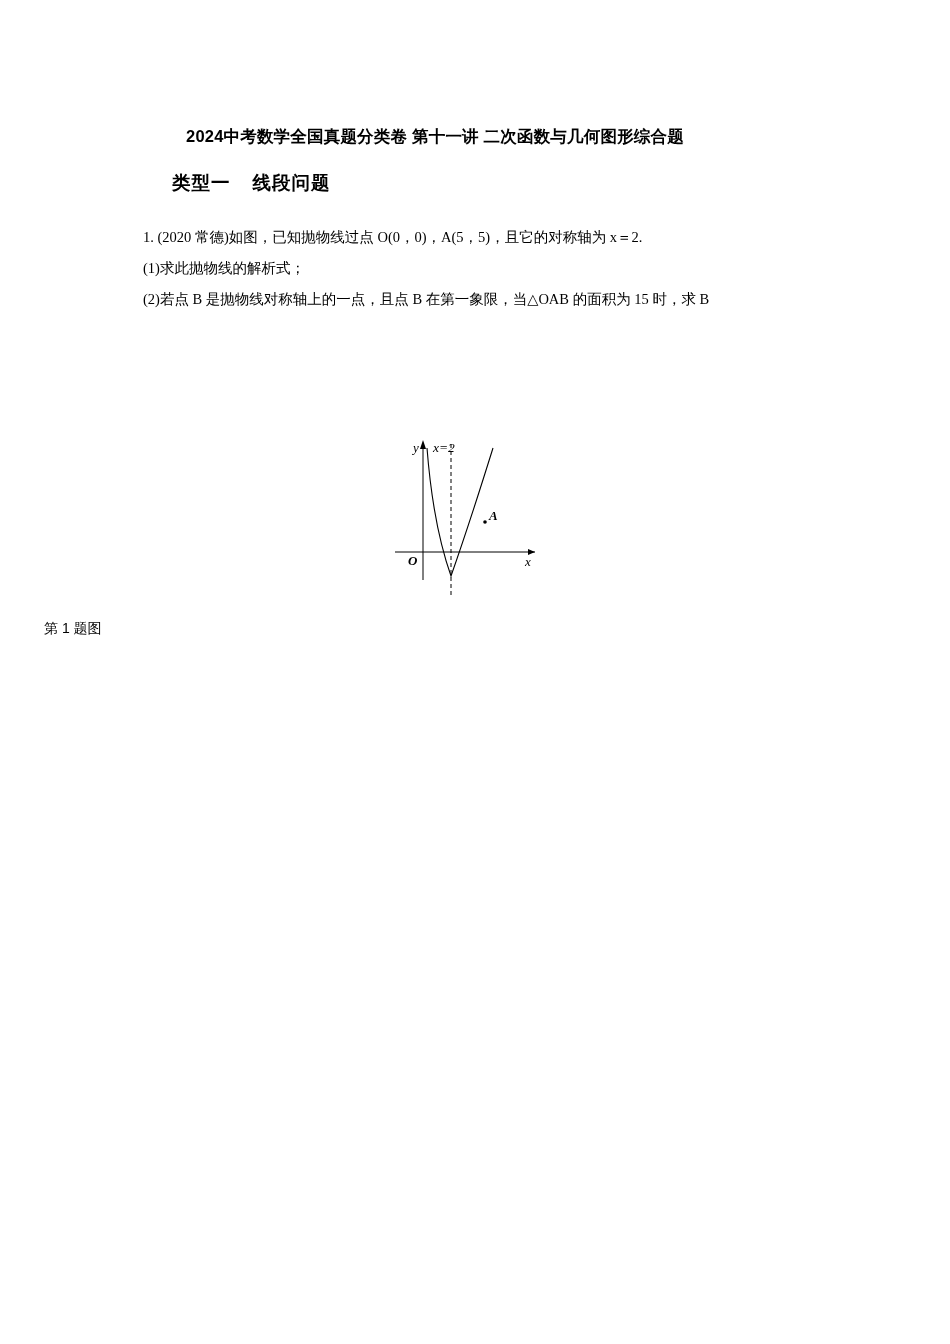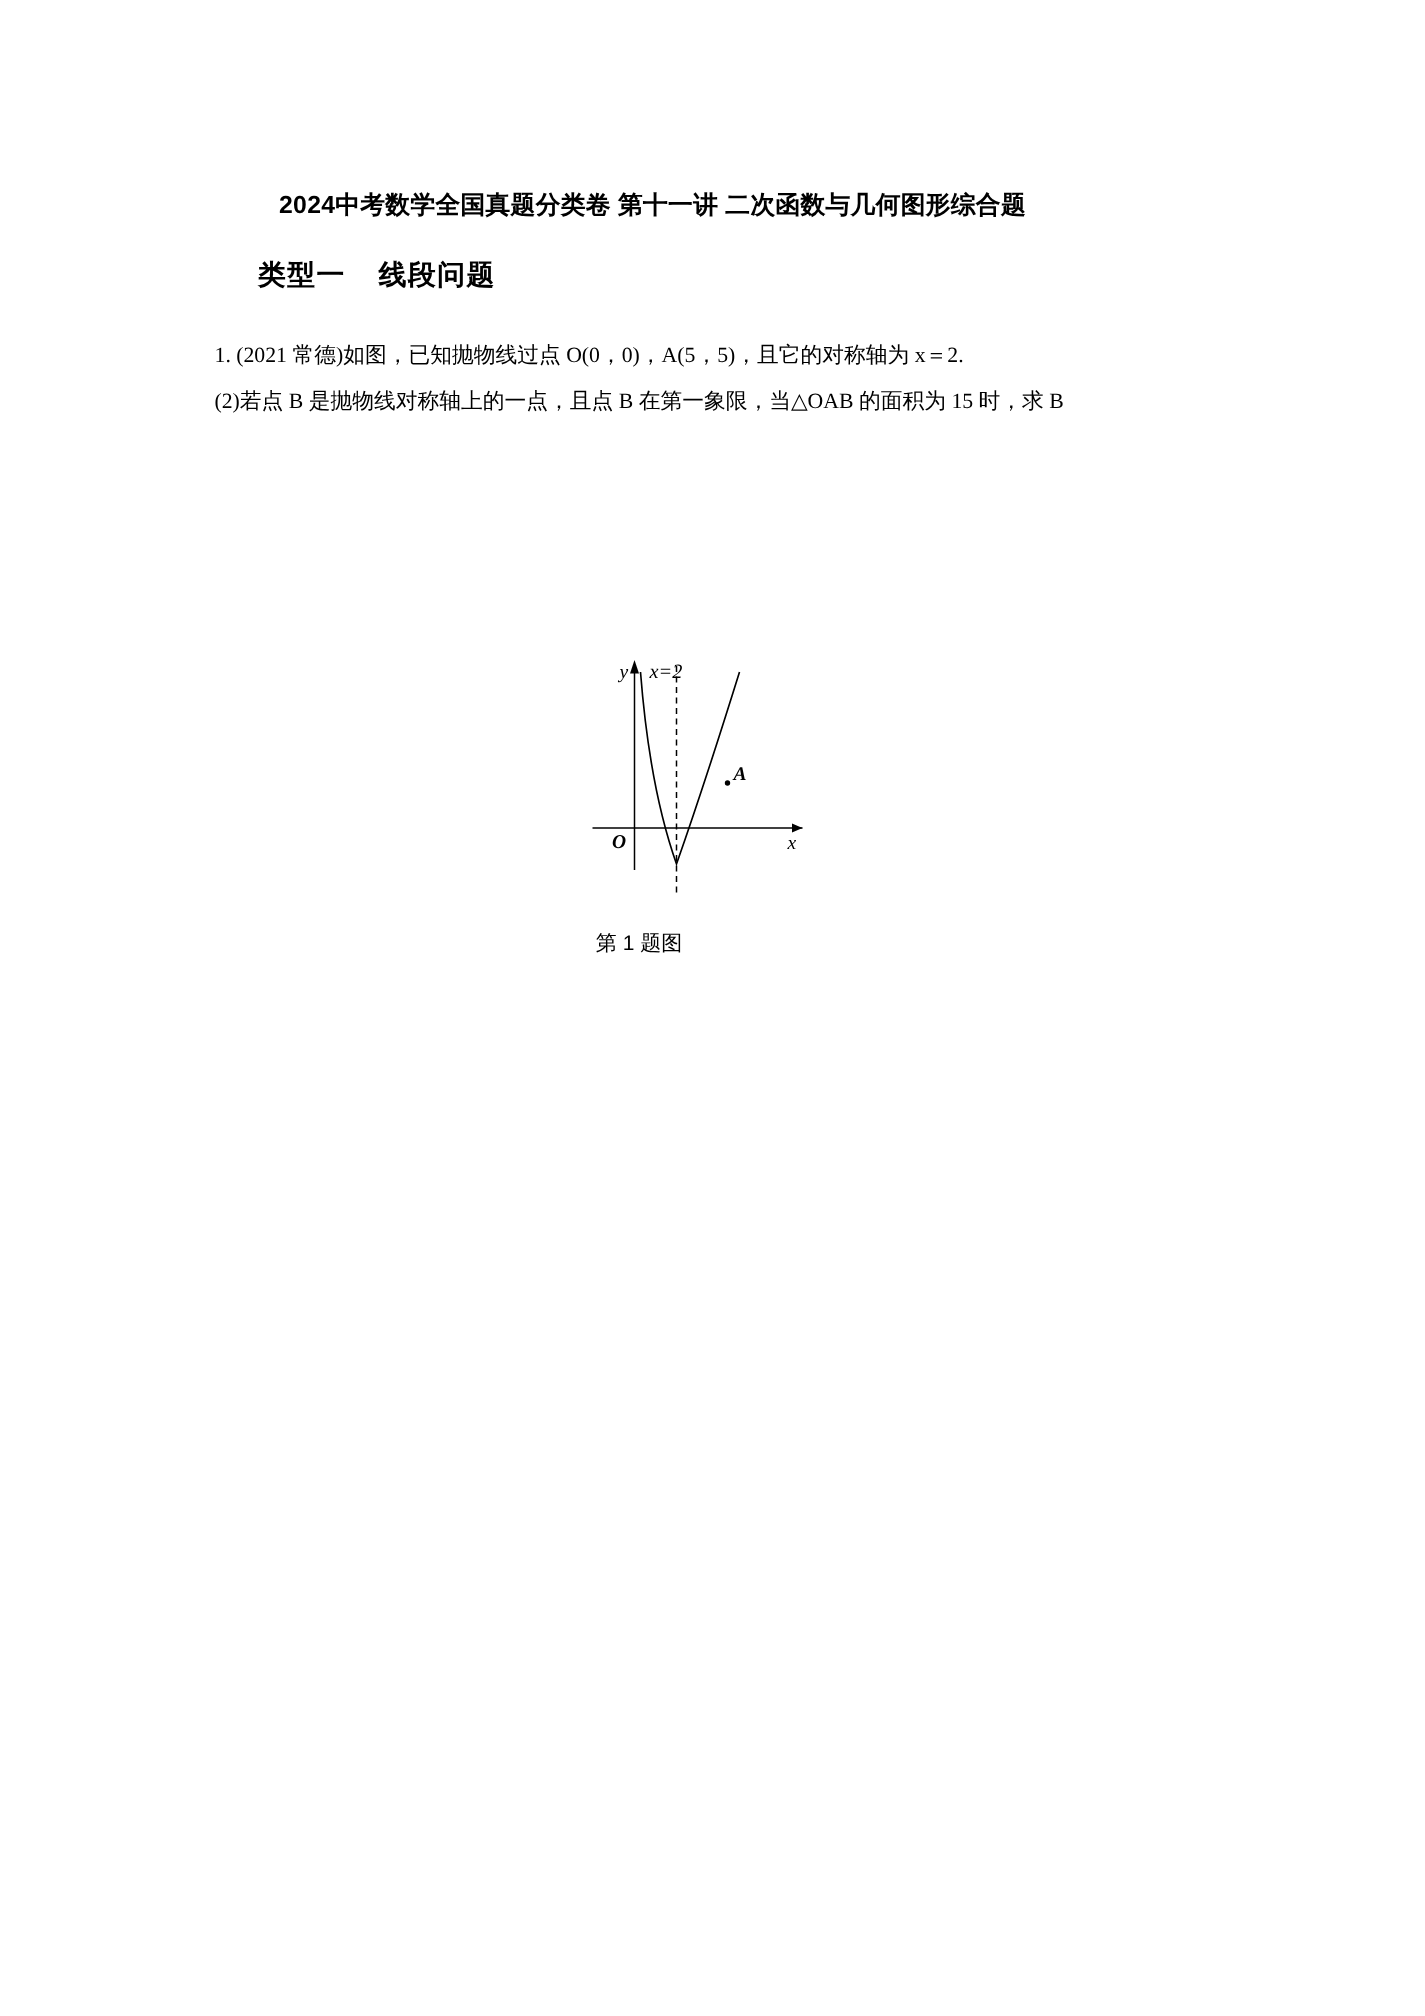--- a/index.html
+++ b/index.html
@@ -110,7 +110,7 @@
   </div>
 
   <div class="body-block">
-    <p><span>1. (2021 </span><span class="bold">常德</span><span>)如图，已知抛物线过点 O(0，0)，A(5，5)，且它的对称轴为 x＝2.</span></p>
+    <p><span>1. (2020 </span><span class="bold">常德</span><span>)如图，已知抛物线过点 O(0，0)，A(5，5)，且它的对称轴为 x＝2.</span></p>
     <p>(2)若点 B 是抛物线对称轴上的一点，且点 B 在第一象限，当△OAB 的面积为 15 时，求 B</p>
   </div>
 

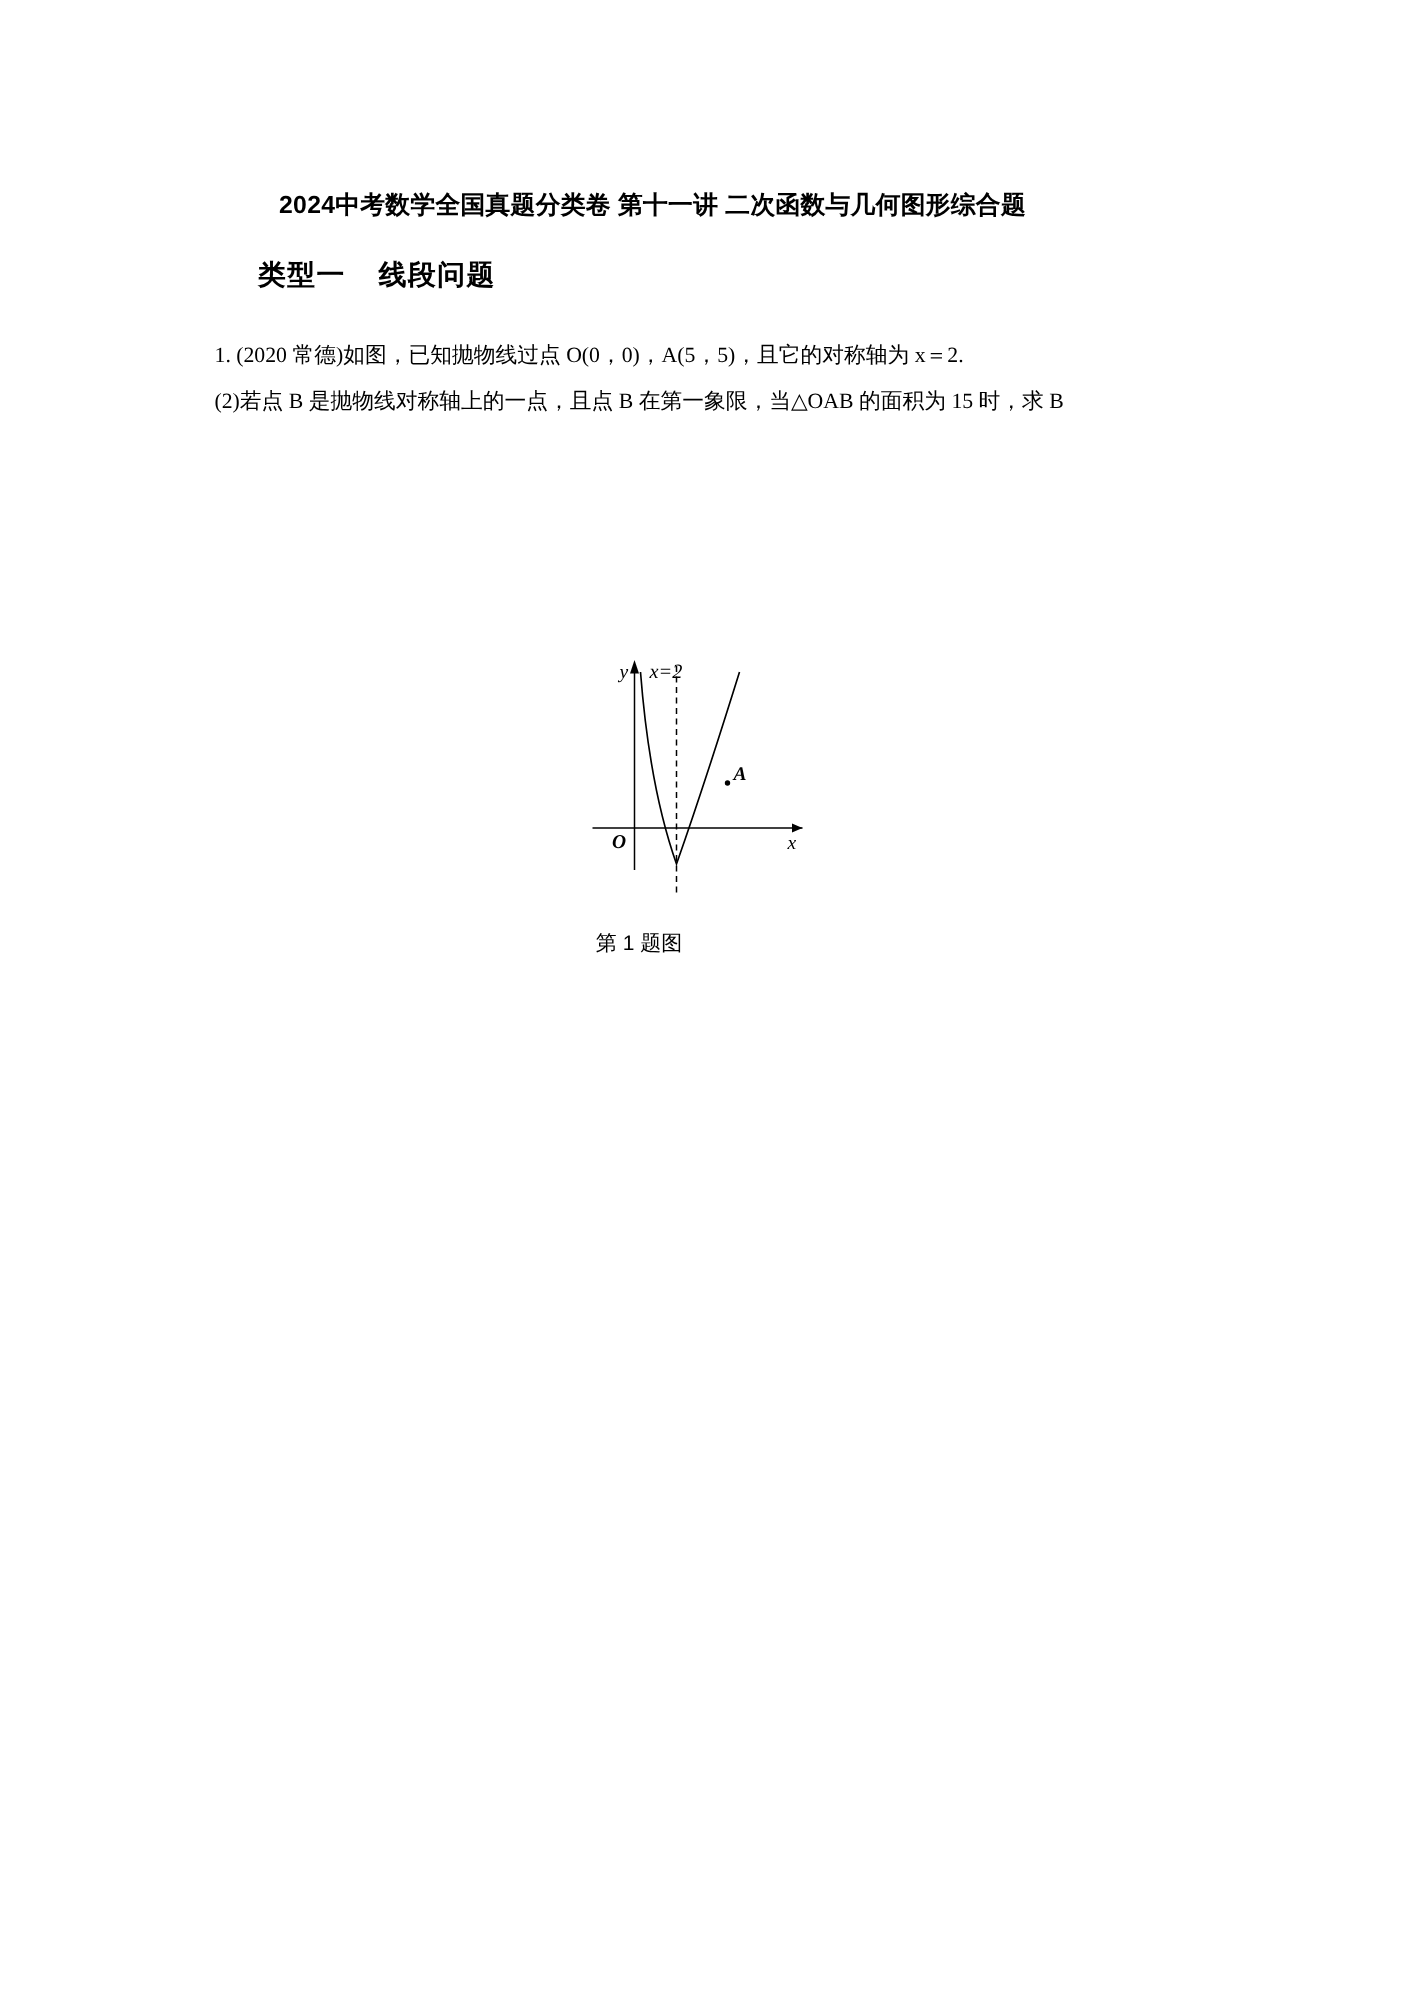--- a/index.html
+++ b/index.html
@@ -111,6 +111,7 @@
 
   <div class="body-block">
     <p><span>1. (2020 </span><span class="bold">常德</span><span>)如图，已知抛物线过点 O(0，0)，A(5，5)，且它的对称轴为 x＝2.</span></p>
+    <p>(1)求此抛物线的解析式；</p>
     <p>(2)若点 B 是抛物线对称轴上的一点，且点 B 在第一象限，当△OAB 的面积为 15 时，求 B</p>
   </div>
 

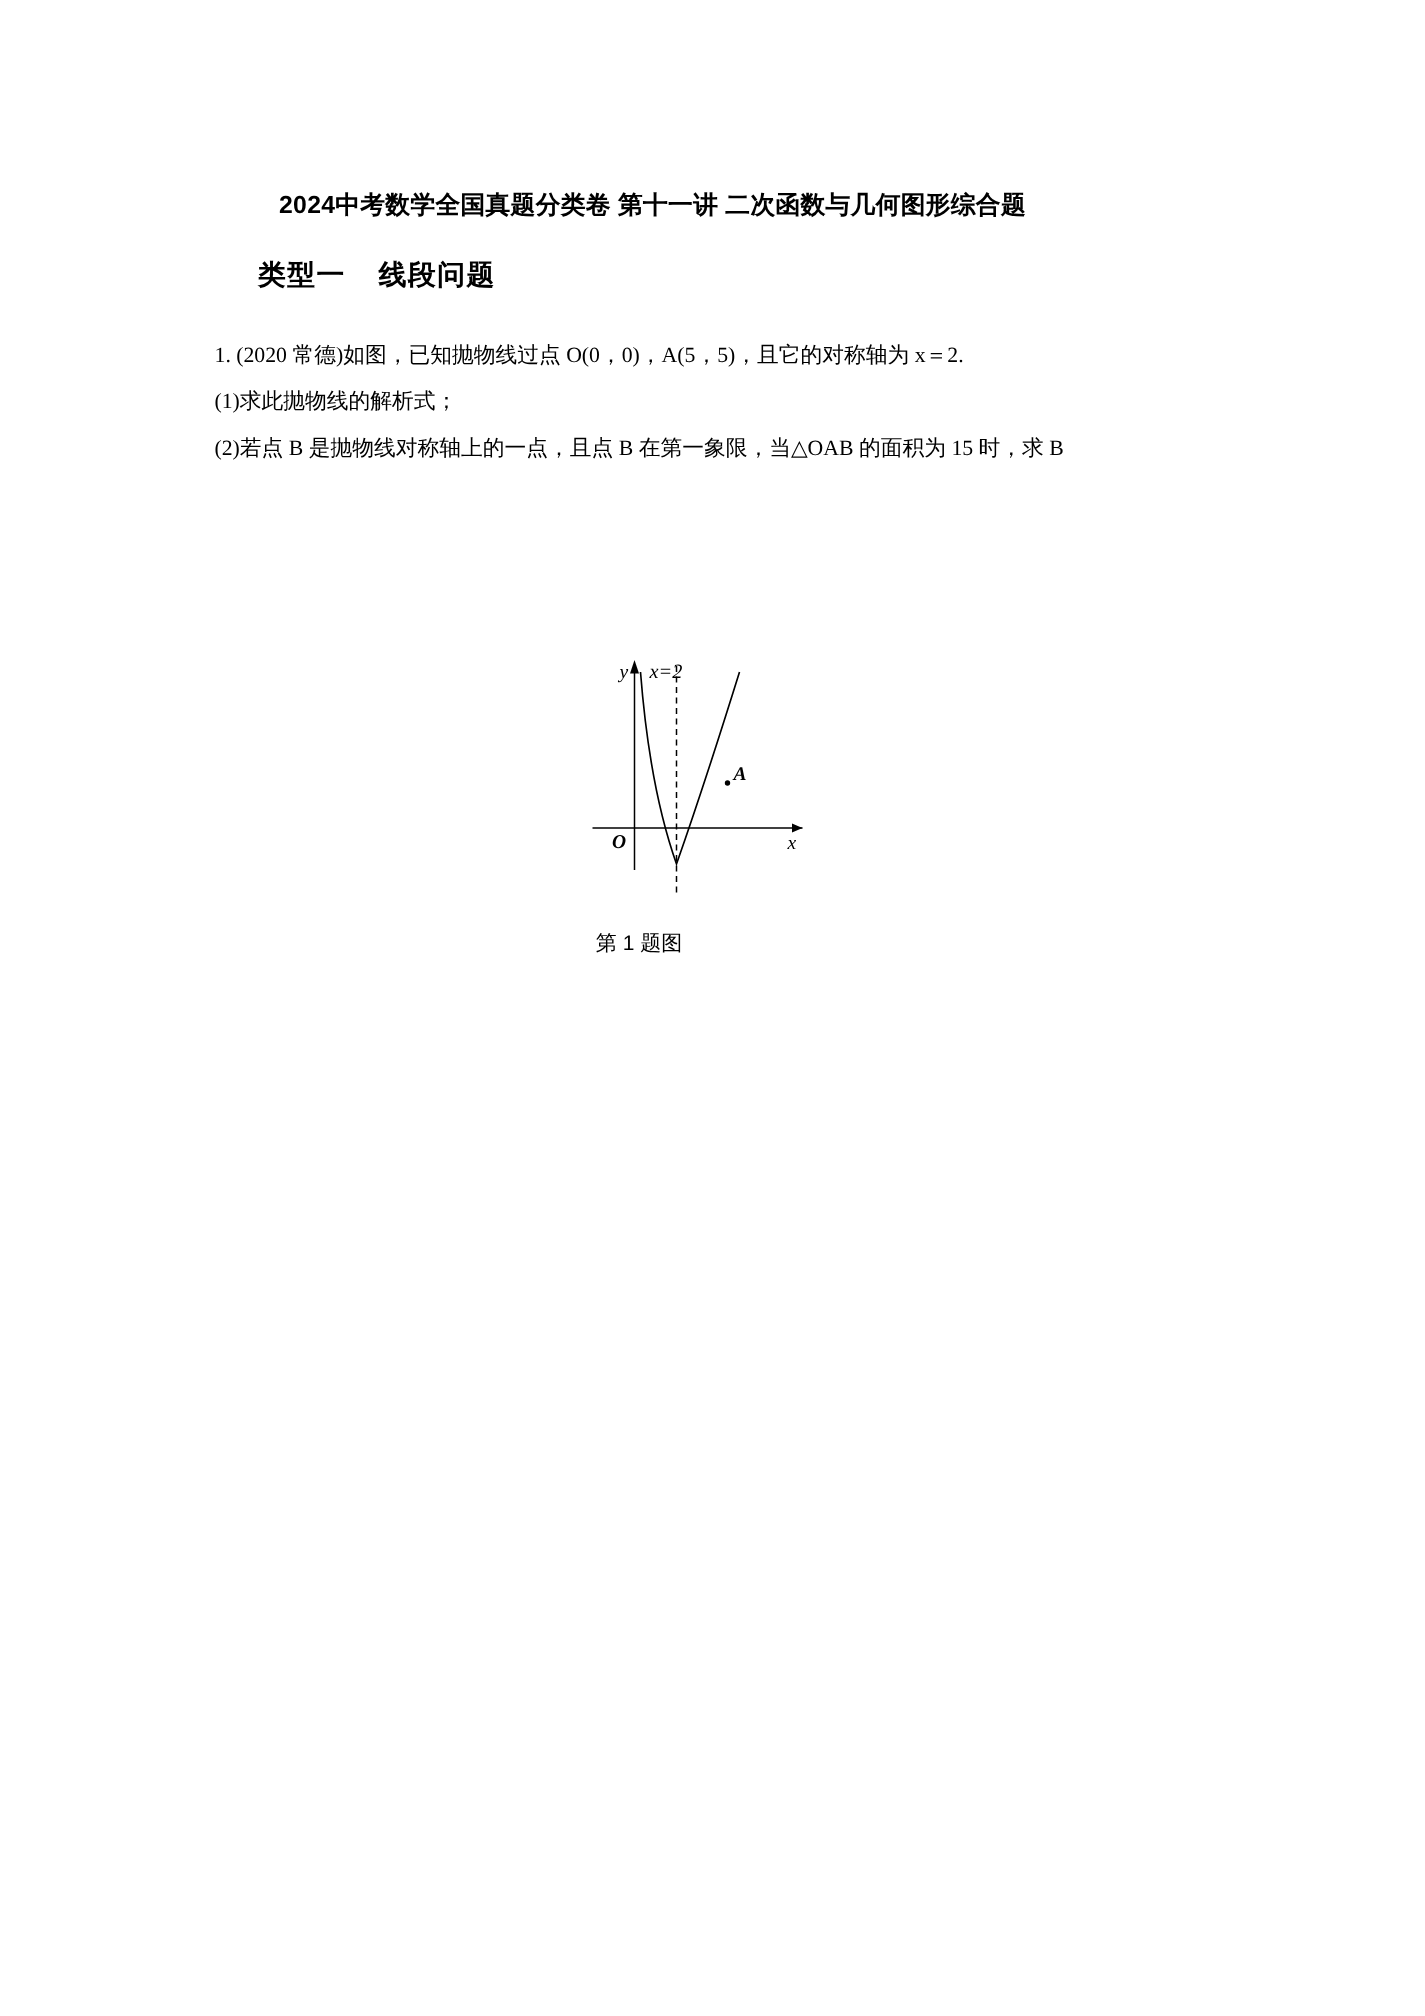--- a/index.html
+++ b/index.html
@@ -74,9 +74,9 @@
     left: 0;
     top: 620px;
     width: 852px;
-    text-align: center;
     font-size: 14px;
     font-family: "Liberation Sans", sans-serif;
+    padding-left: 44px;
   }
   svg {
     display: inline-block;

